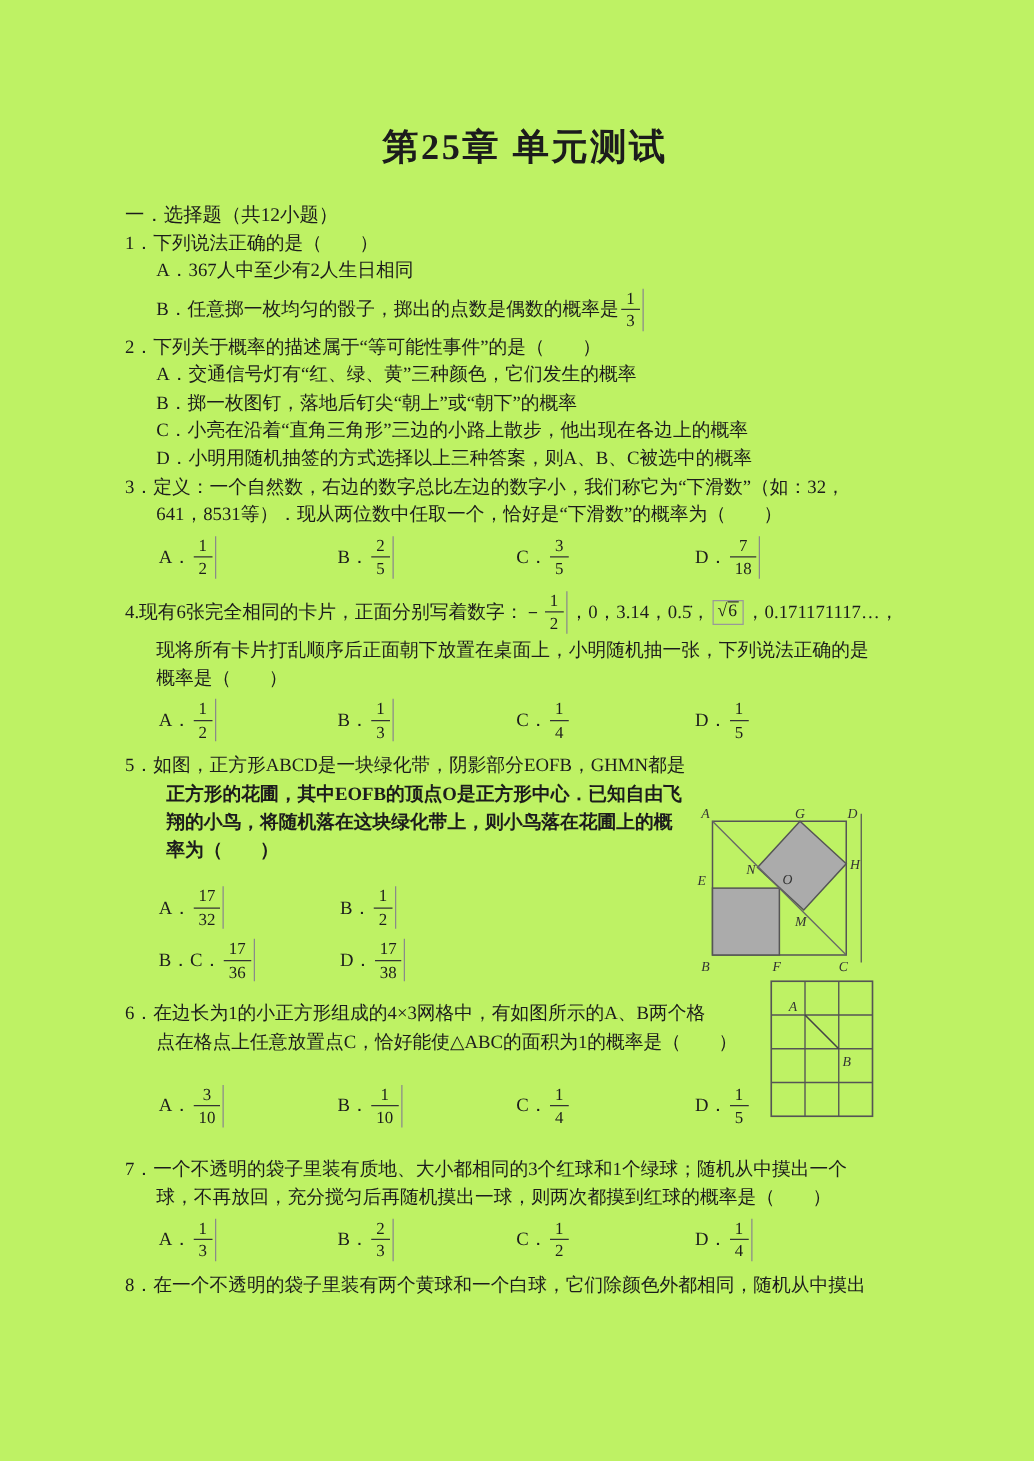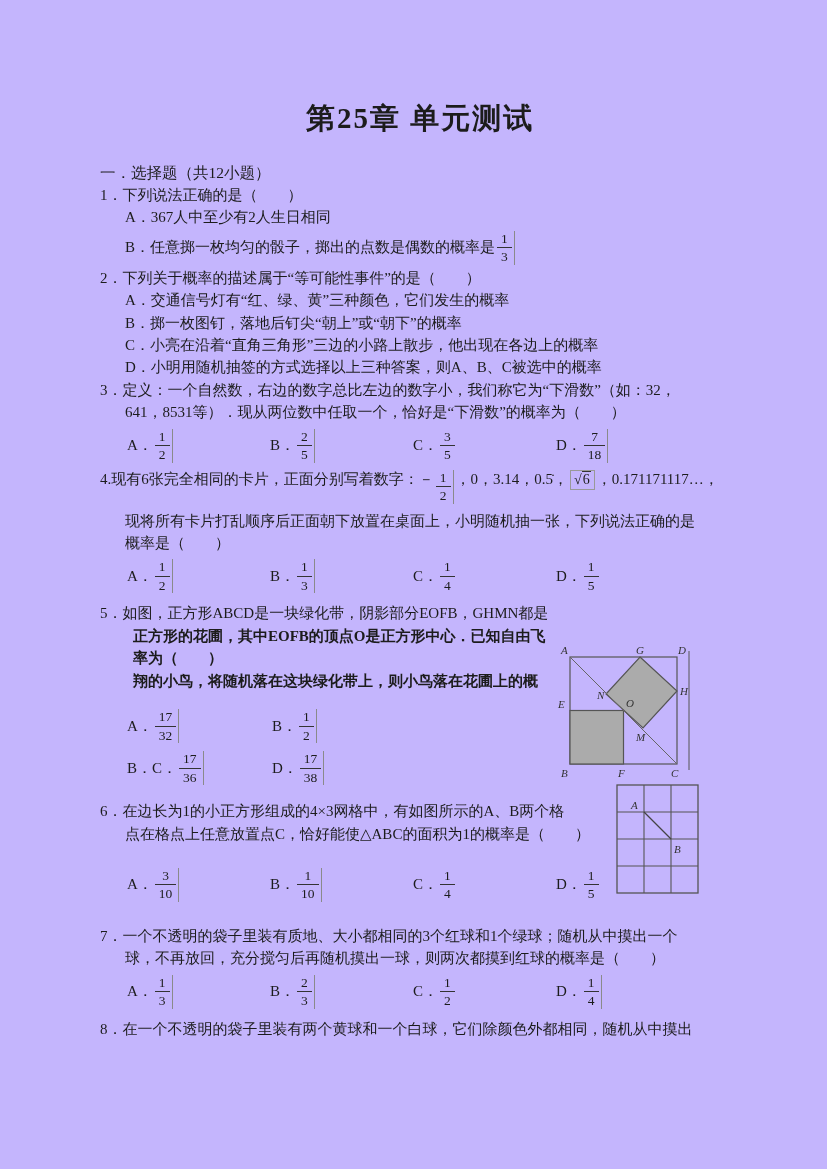--- a/index.html
+++ b/index.html
@@ -7,7 +7,7 @@
     position:relative;
     width:827px;height:1169px;
     margin:0 auto;
-    background:#c4b5fd;
+    background:#bef264;
     font-family:"Liberation Serif","DejaVu Serif",serif;
     font-size:15px;color:#1c1c1c;
     overflow:hidden;

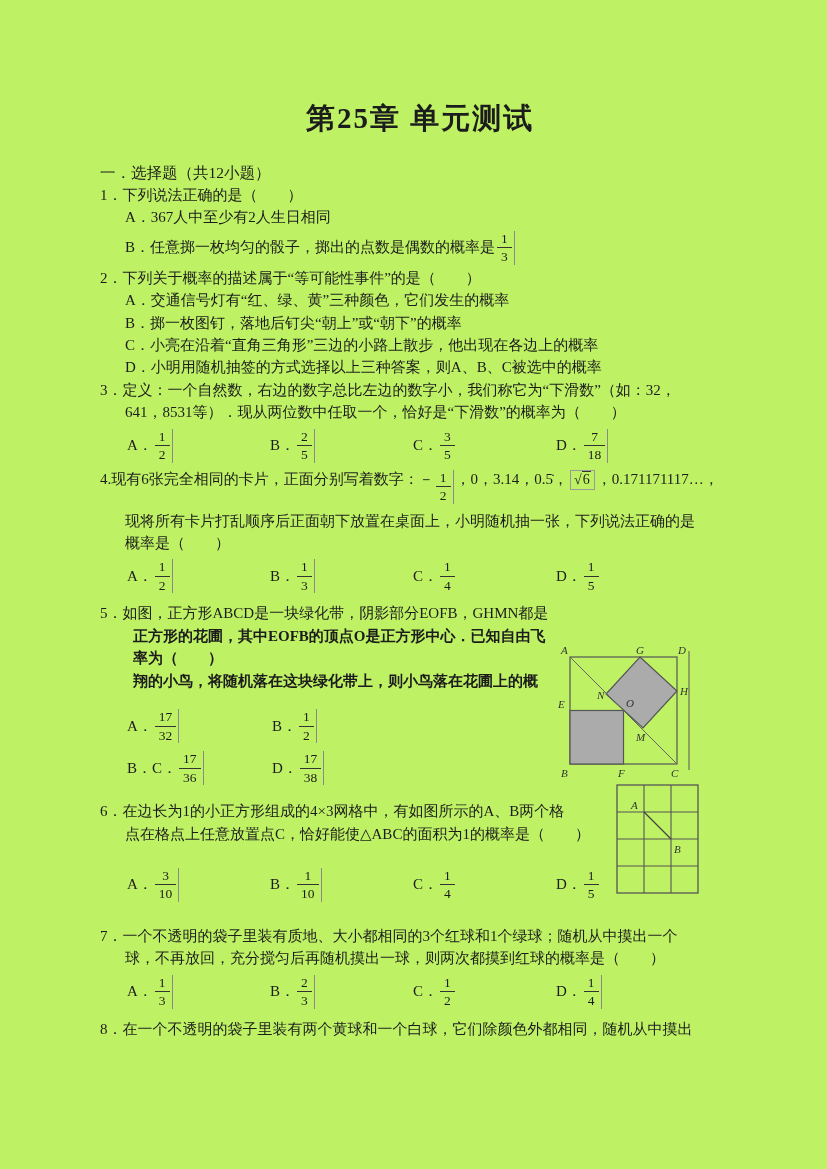--- a/index.html
+++ b/index.html
@@ -26,7 +26,7 @@
   .ln{line-height:22.4px;white-space:nowrap;}
   .indent{margin-left:25px;}
   .indent33{margin-left:33px;font-weight:bold;}
-  .mathline{display:flex;align-items:flex-start;height:40px;white-space:nowrap;}
+  .mathline{display:flex;align-items:center;height:40px;white-space:nowrap;}
   .fracline{display:flex;align-items:center;height:38px;white-space:nowrap;}
   .optrow{display:flex;align-items:center;margin-left:27px;height:40px;margin-top:2px;margin-bottom:2px;}
   .optrow .opt{width:143px;display:flex;align-items:center;}

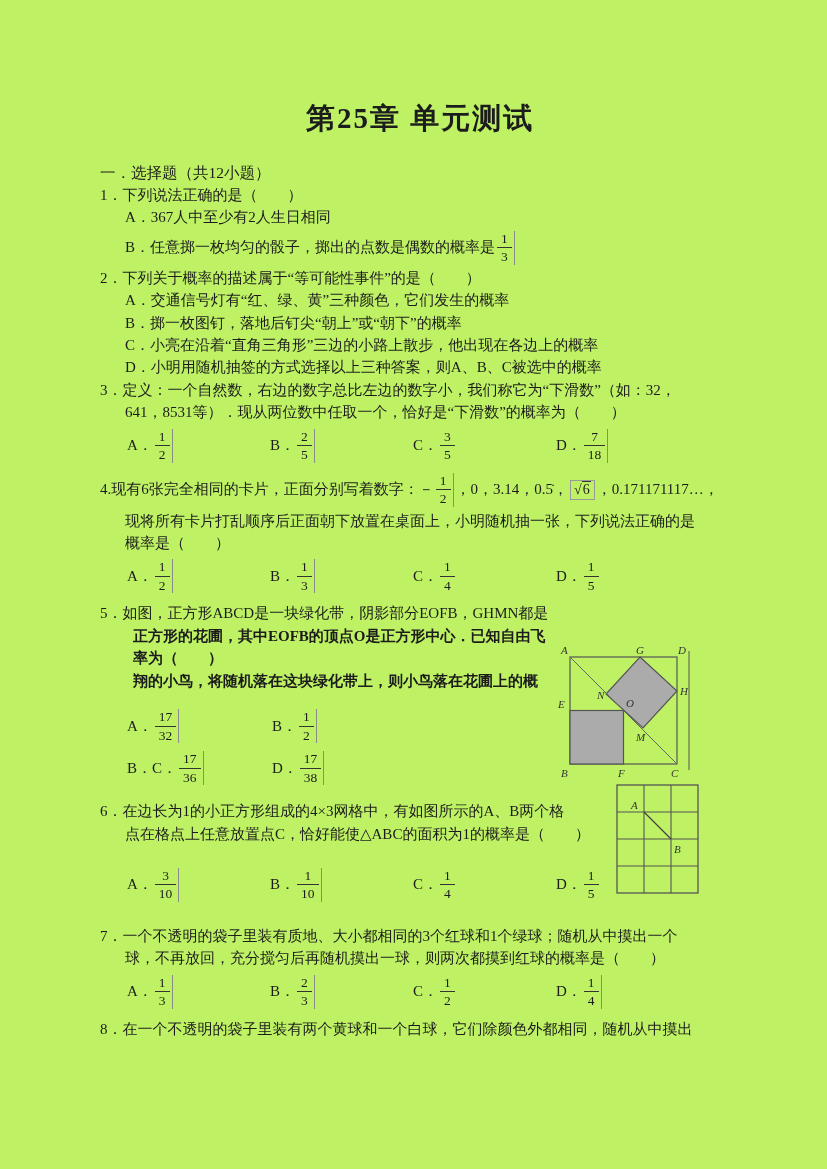--- a/index.html
+++ b/index.html
@@ -161,8 +161,8 @@
     <div class="qblock" style="margin-top:6px;">
       <div class="ln">5．如图，正方形ABCD是一块绿化带，阴影部分EOFB，GHMN都是</div>
       <div class="ln indent33">正方形的花圃，其中EOFB的顶点O是正方形中心．已知自由飞</div>
+      <div class="ln indent33">翔的小鸟，将随机落在这块绿化带上，则小鸟落在花圃上的概</div>
       <div class="ln indent33">率为（　　）</div>
-      <div class="ln indent33">翔的小鸟，将随机落在这块绿化带上，则小鸟落在花圃上的概</div>
       <div class="optrow narrow" style="margin-top:14px;">
         <span class="opt">
           <span>A．</span>

